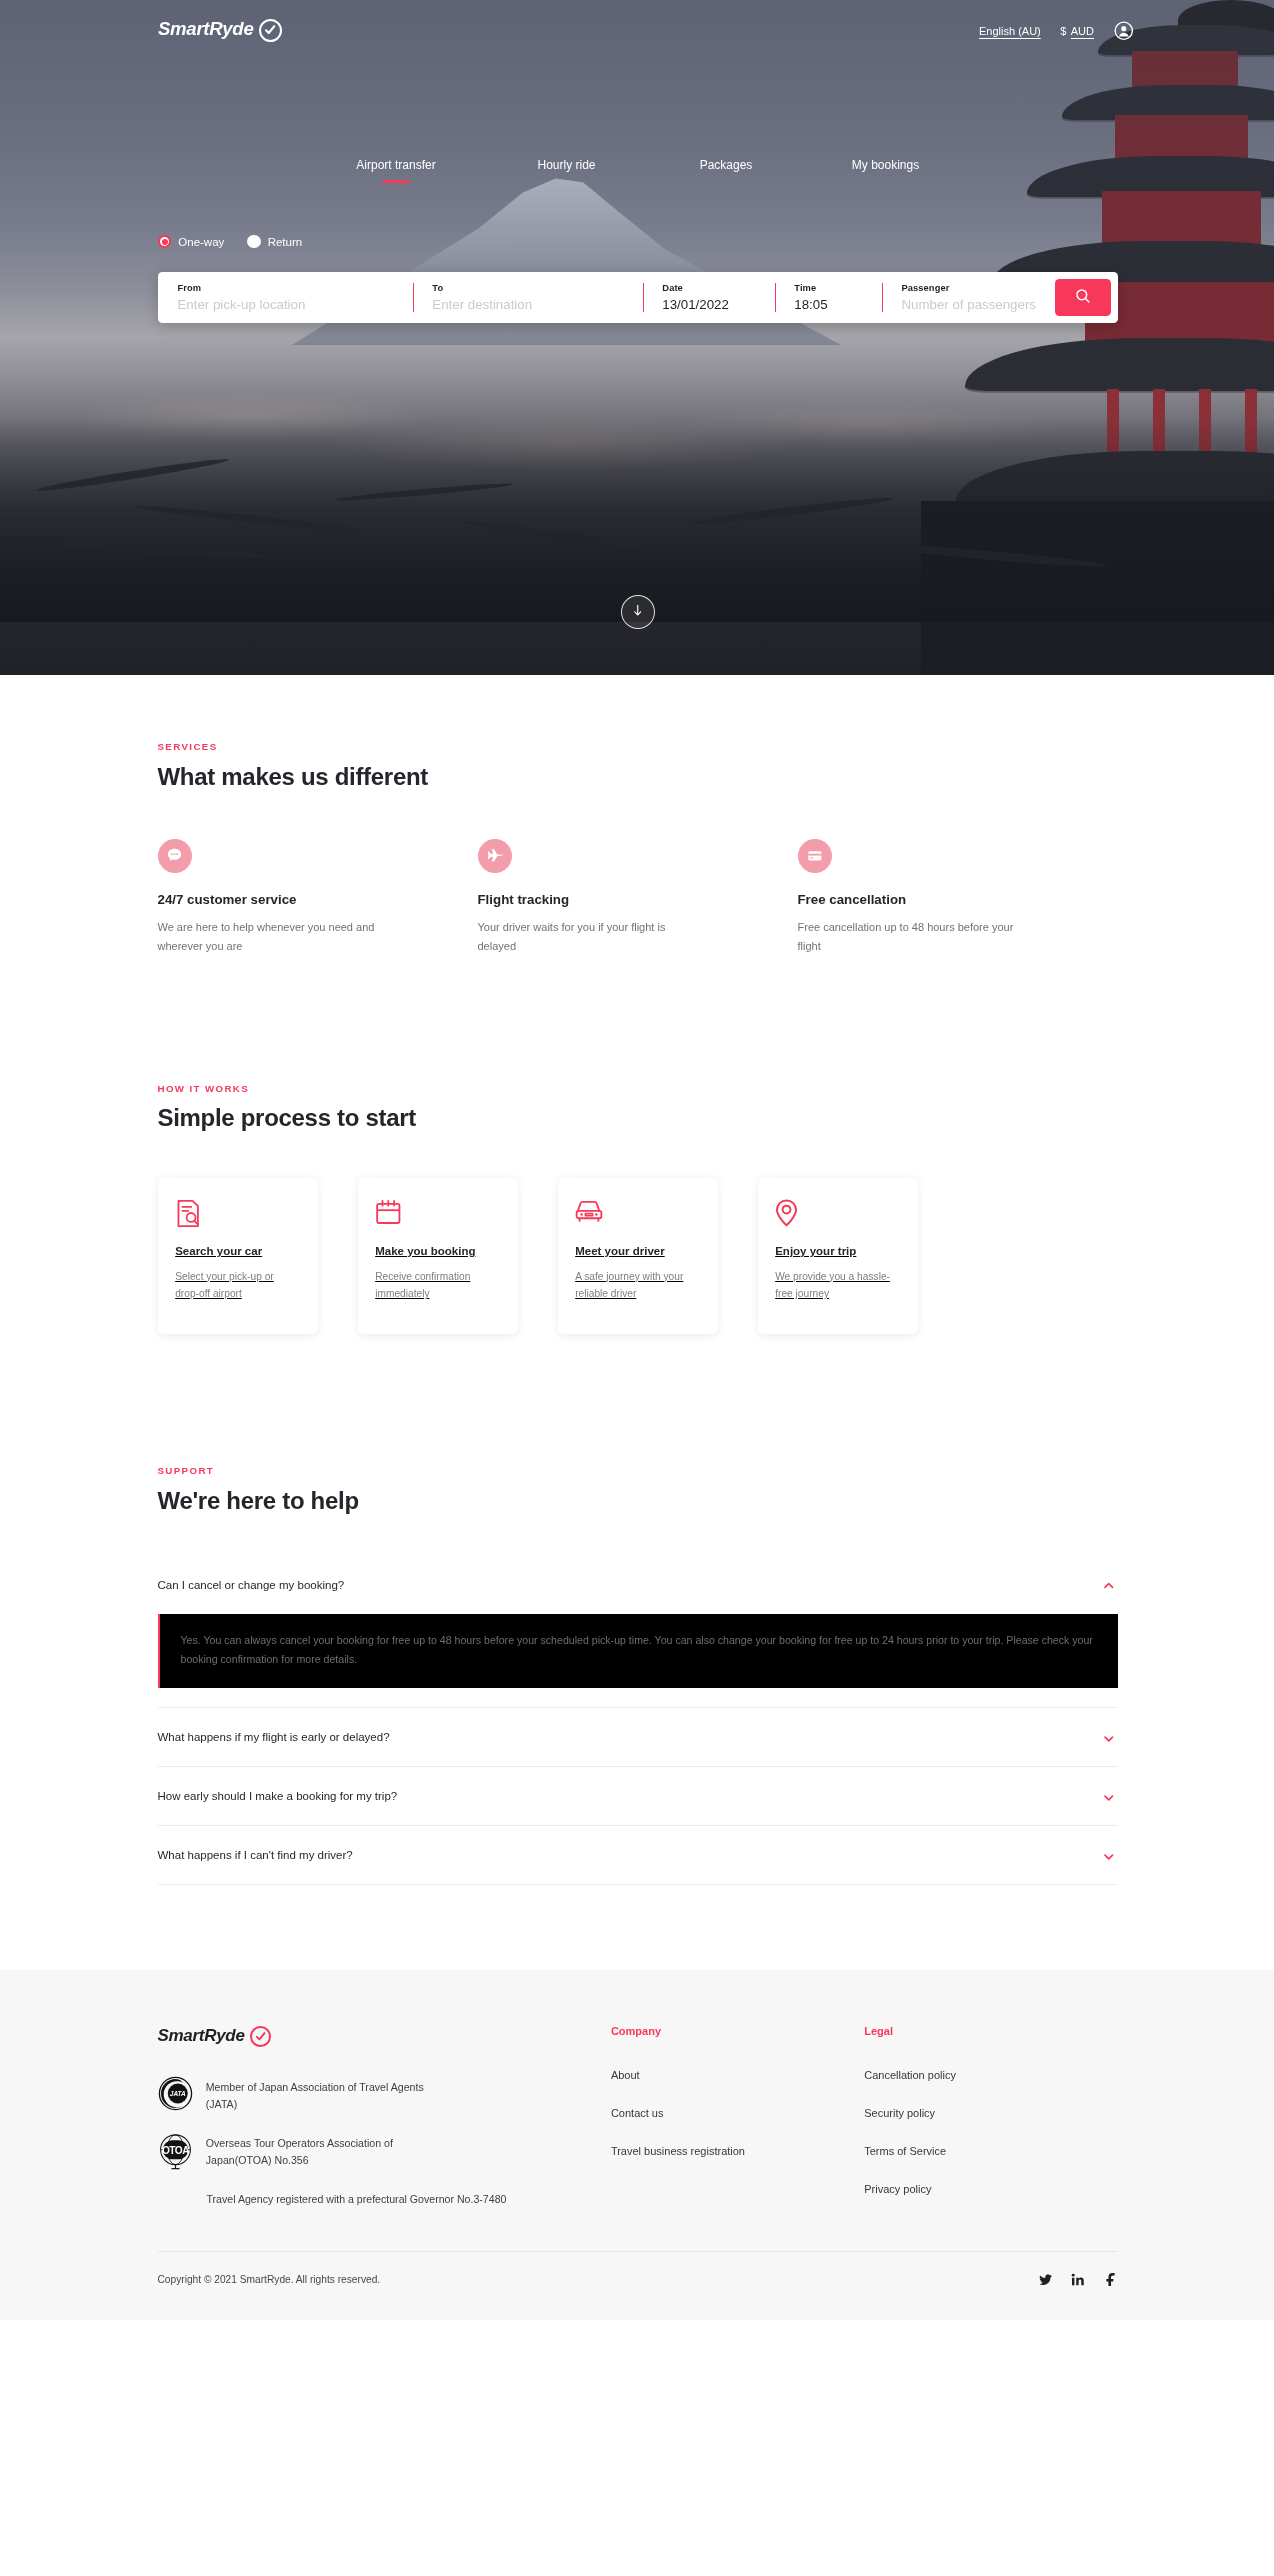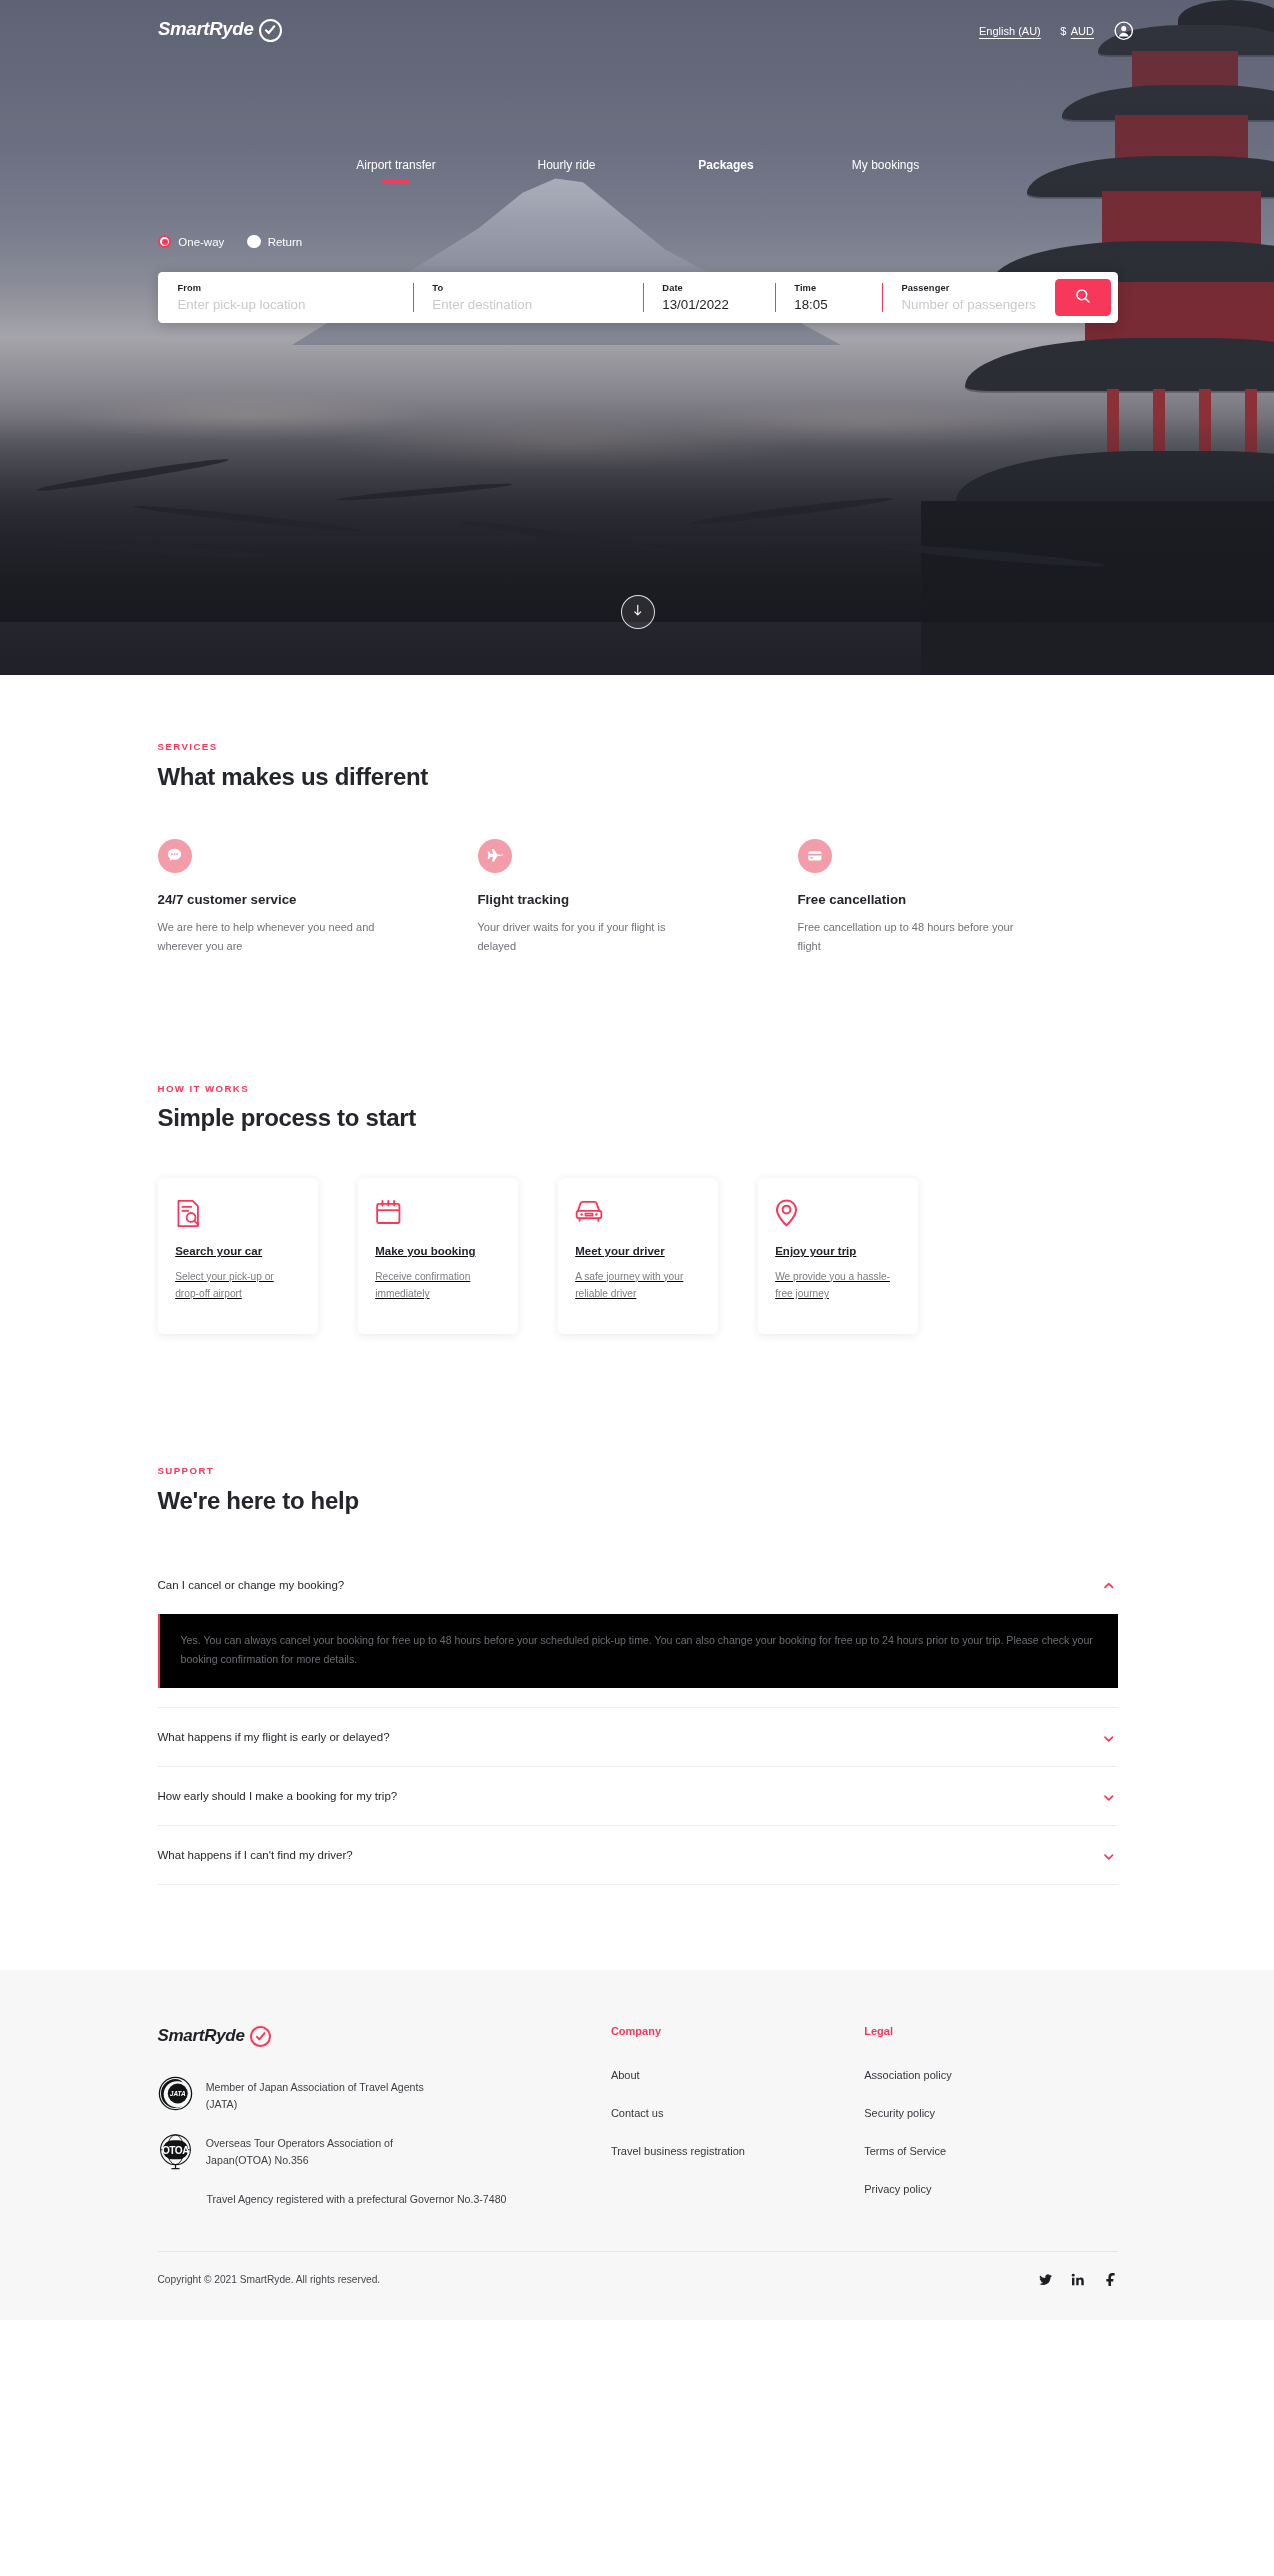--- a/index.html
+++ b/index.html
@@ -113,7 +113,7 @@
   }
   .navtab.w1 { width: 177px; }
   .navtab.w2 { width: 164px; }
-  .navtab.w3 { width: 155px; font-weight: bold; }
+  .navtab.w3 { width: 155px; }
   .navtab.w4 { width: 164px; }
   .navtab.active::after {
     content: ""; position: absolute; left: 50%; transform: translateX(-50%);

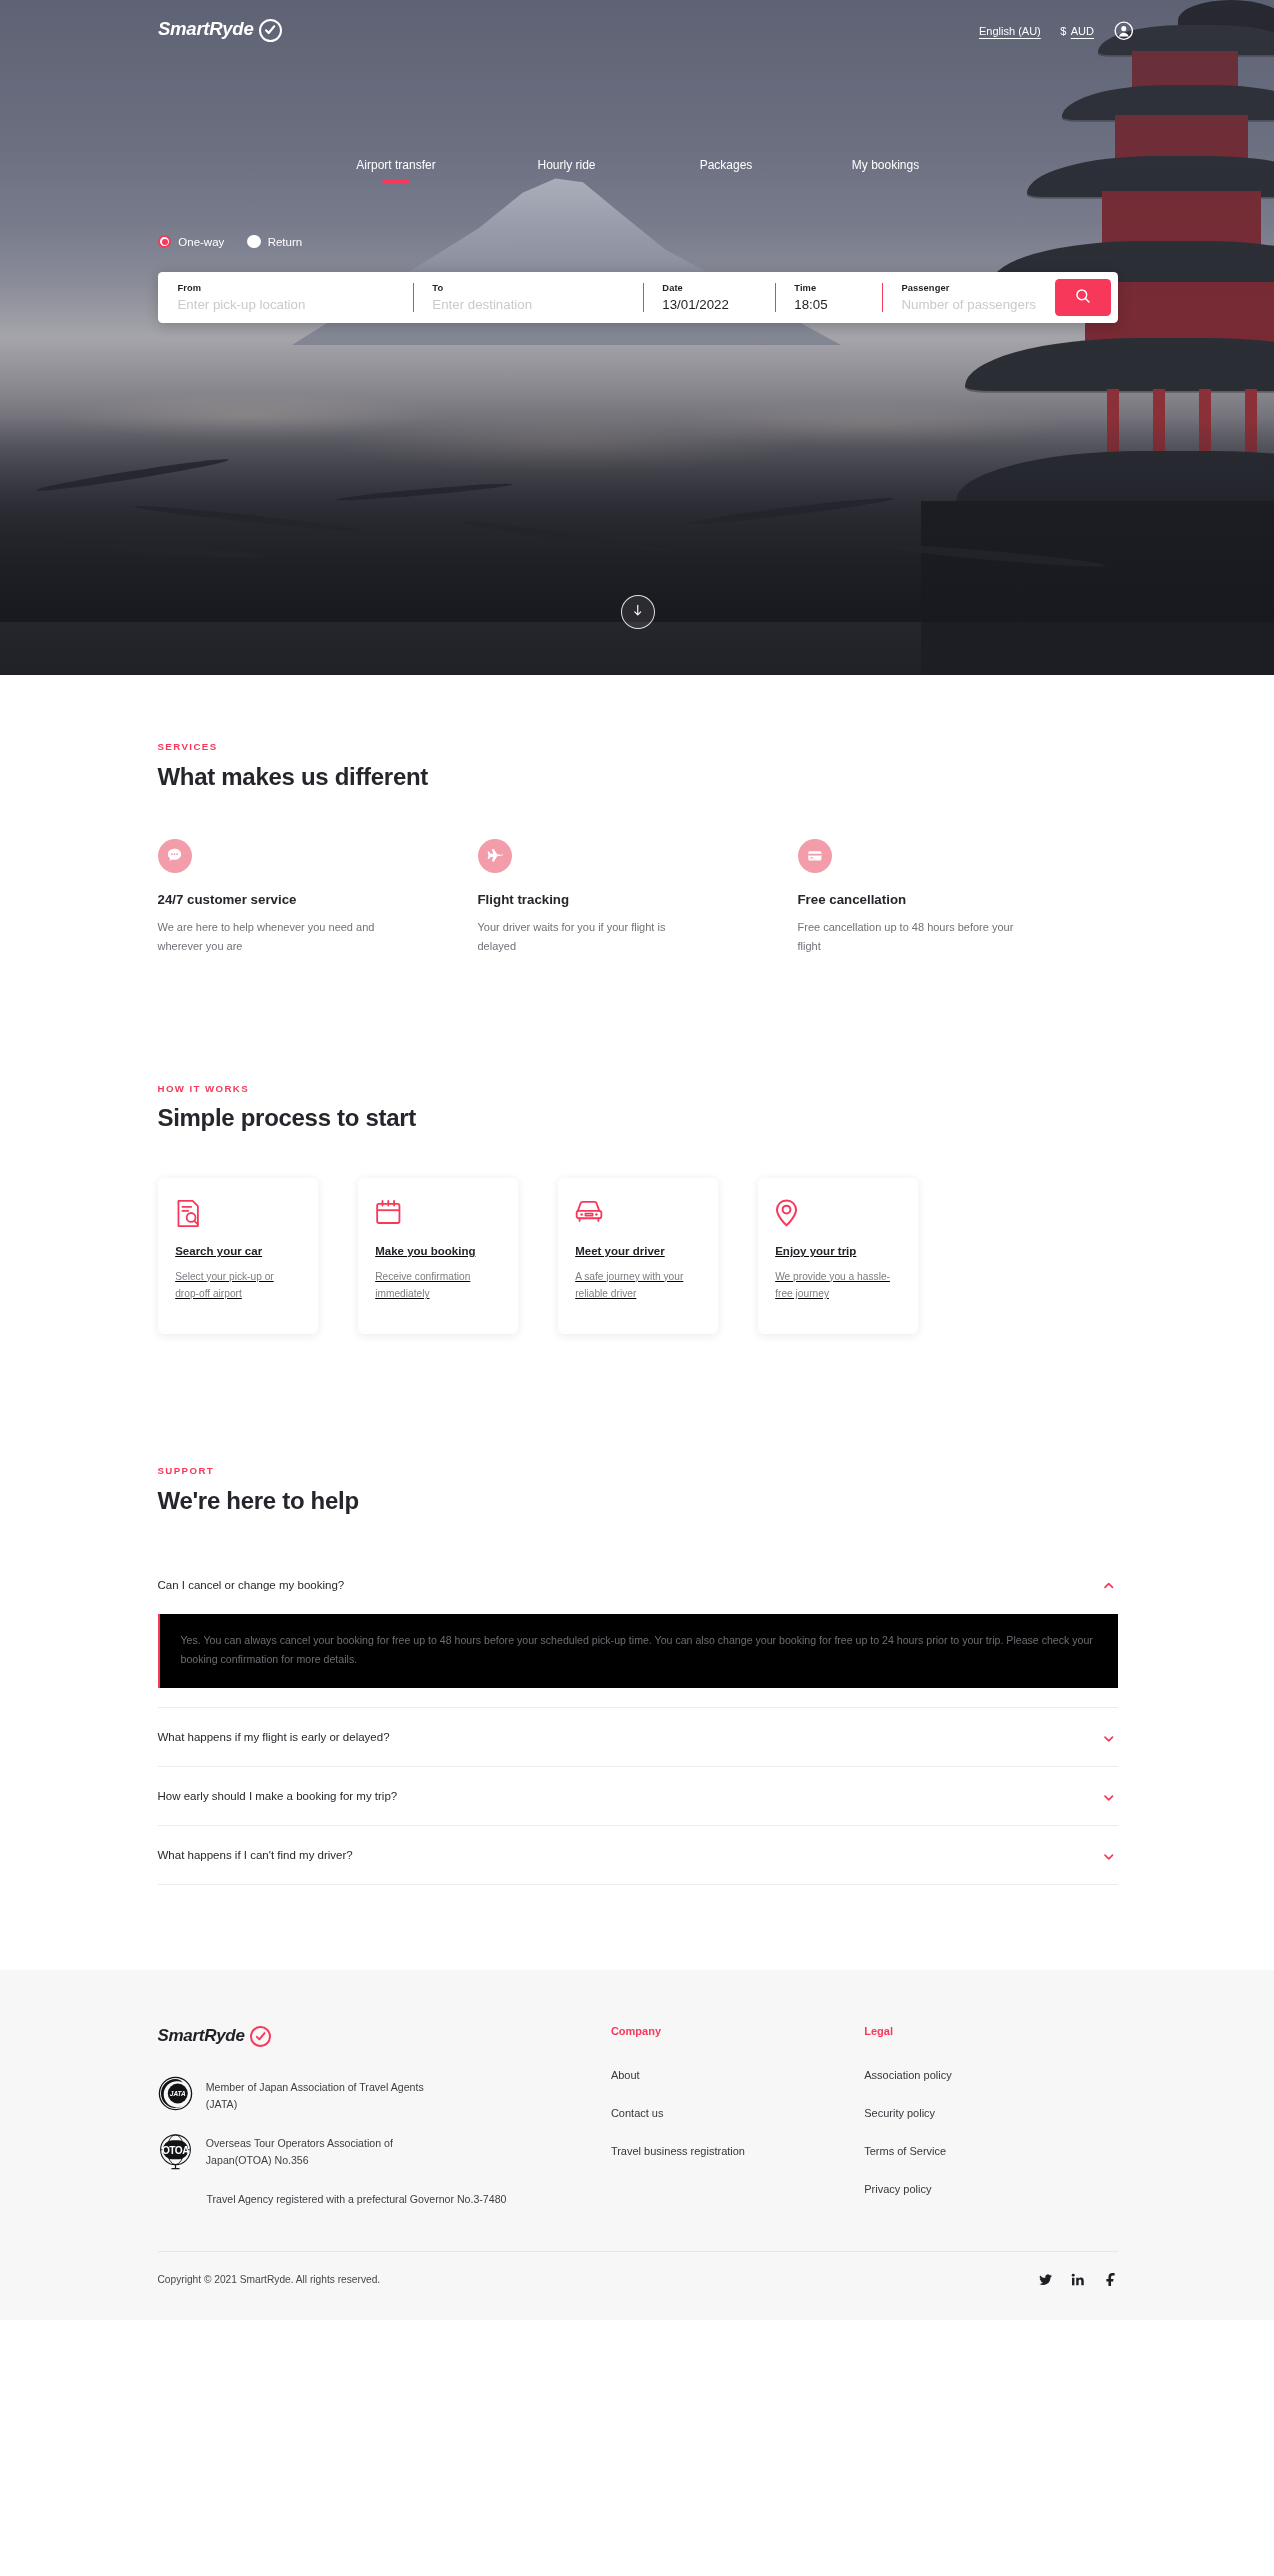--- a/index.html
+++ b/index.html
@@ -585,7 +585,7 @@
 
         <div class="foot-col">
           <div class="foot-col-head">Legal</div>
-          <a class="foot-link">Association policy</a>
+          <a class="foot-link">Cancellation policy</a>
           <a class="foot-link">Security policy</a>
           <a class="foot-link">Terms of Service</a>
           <a class="foot-link">Privacy policy</a>

